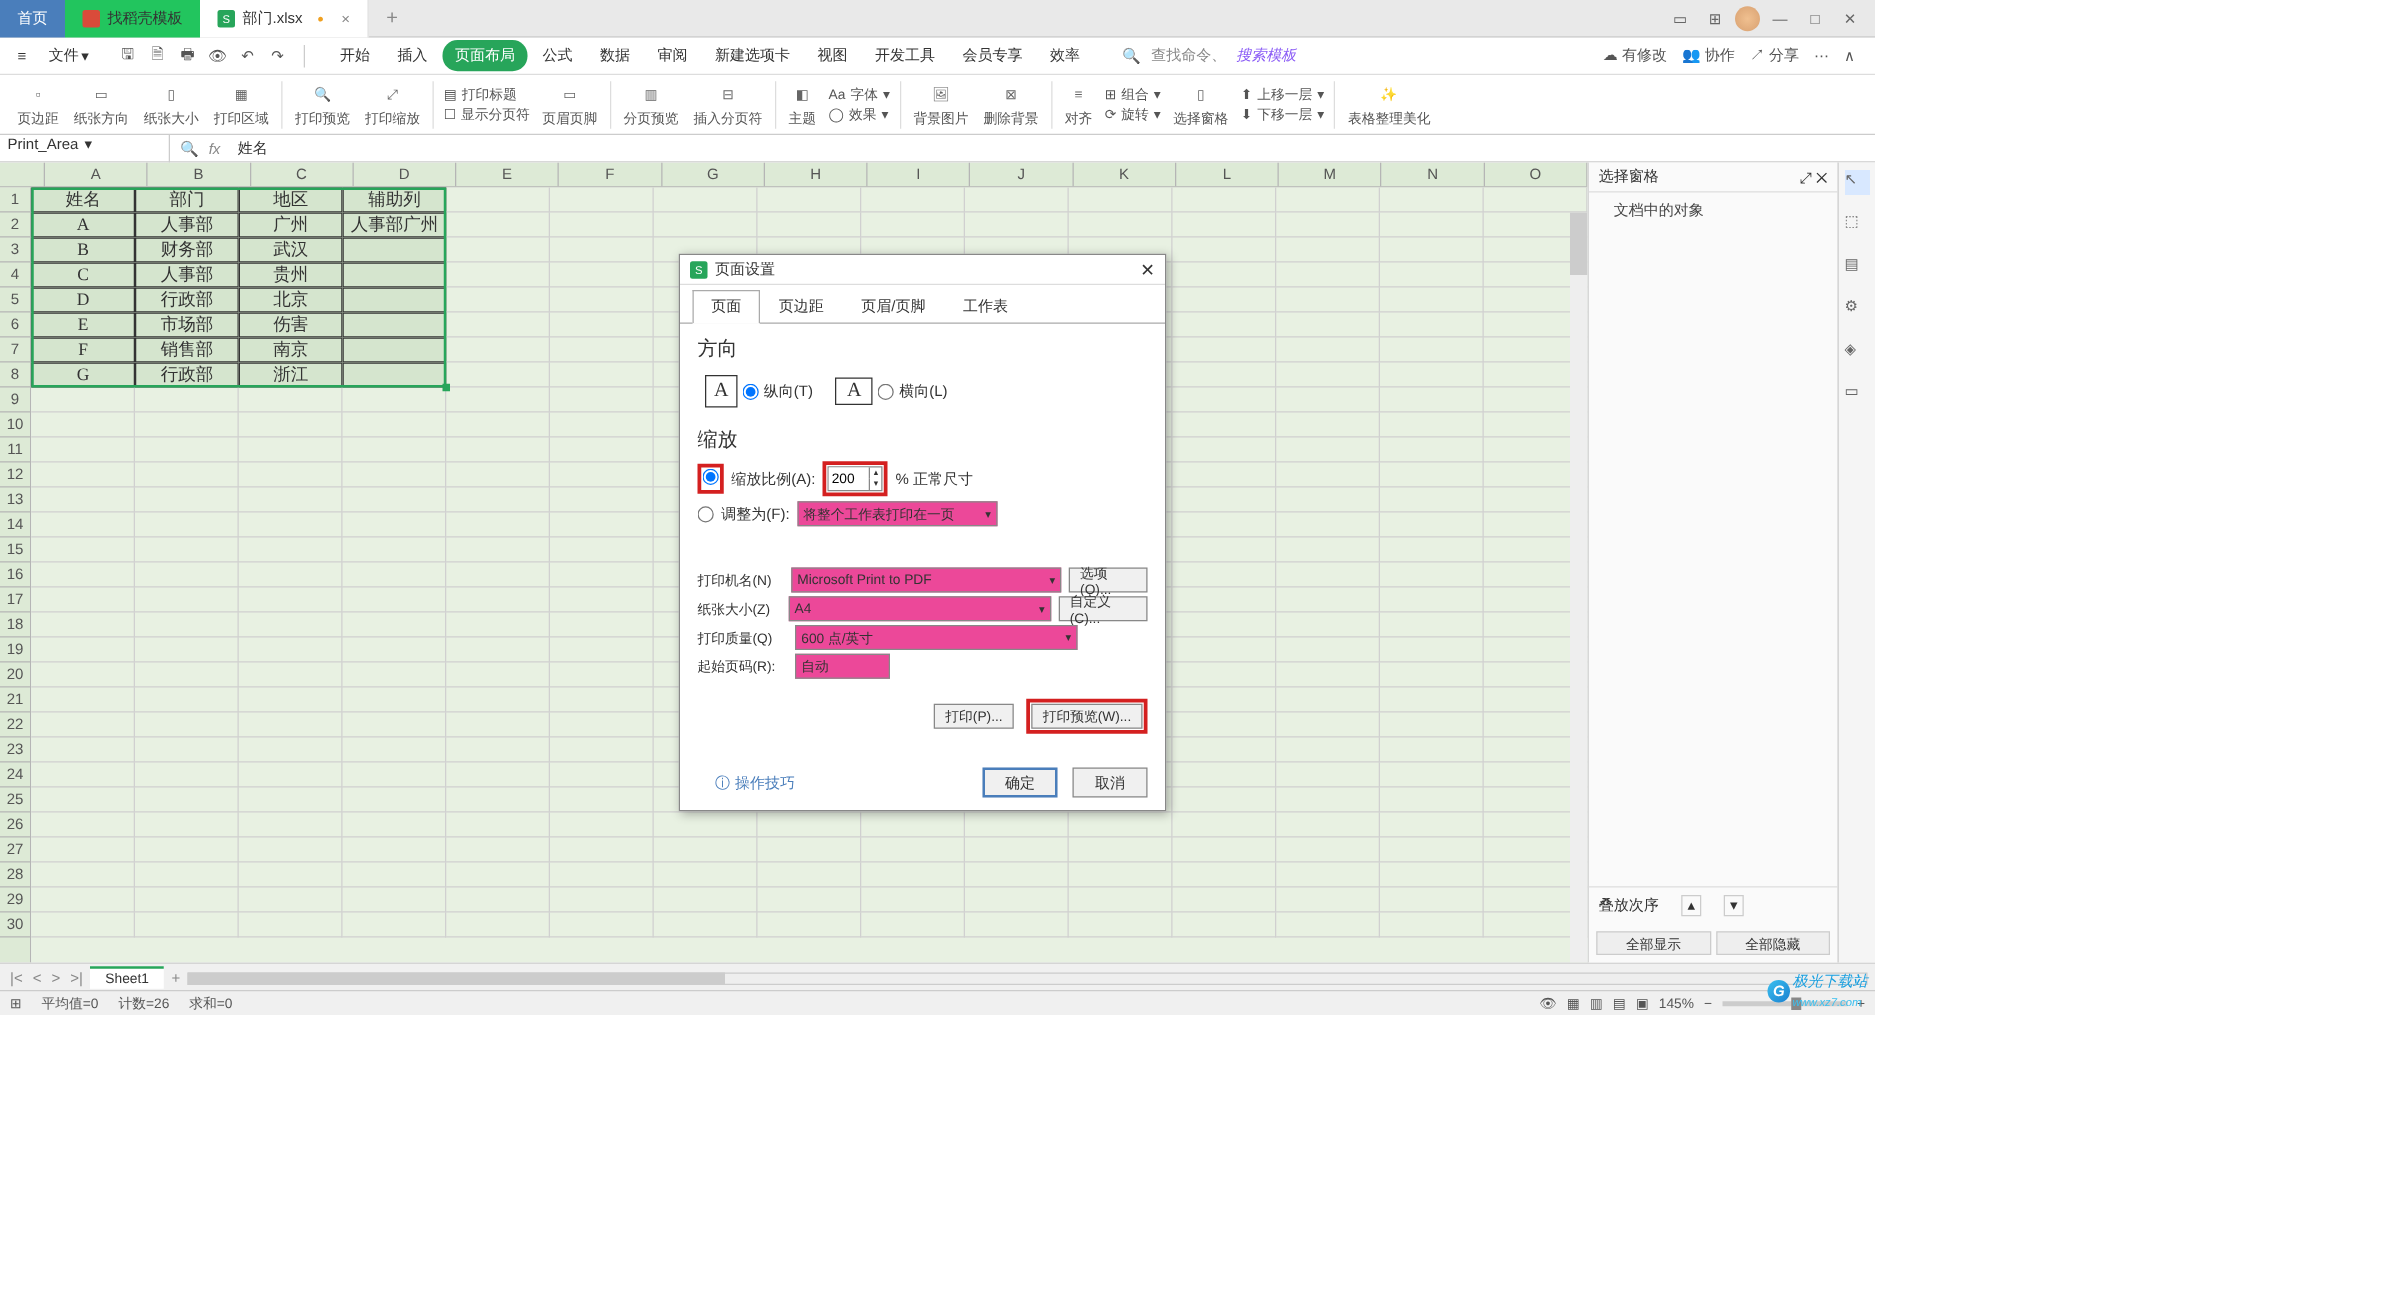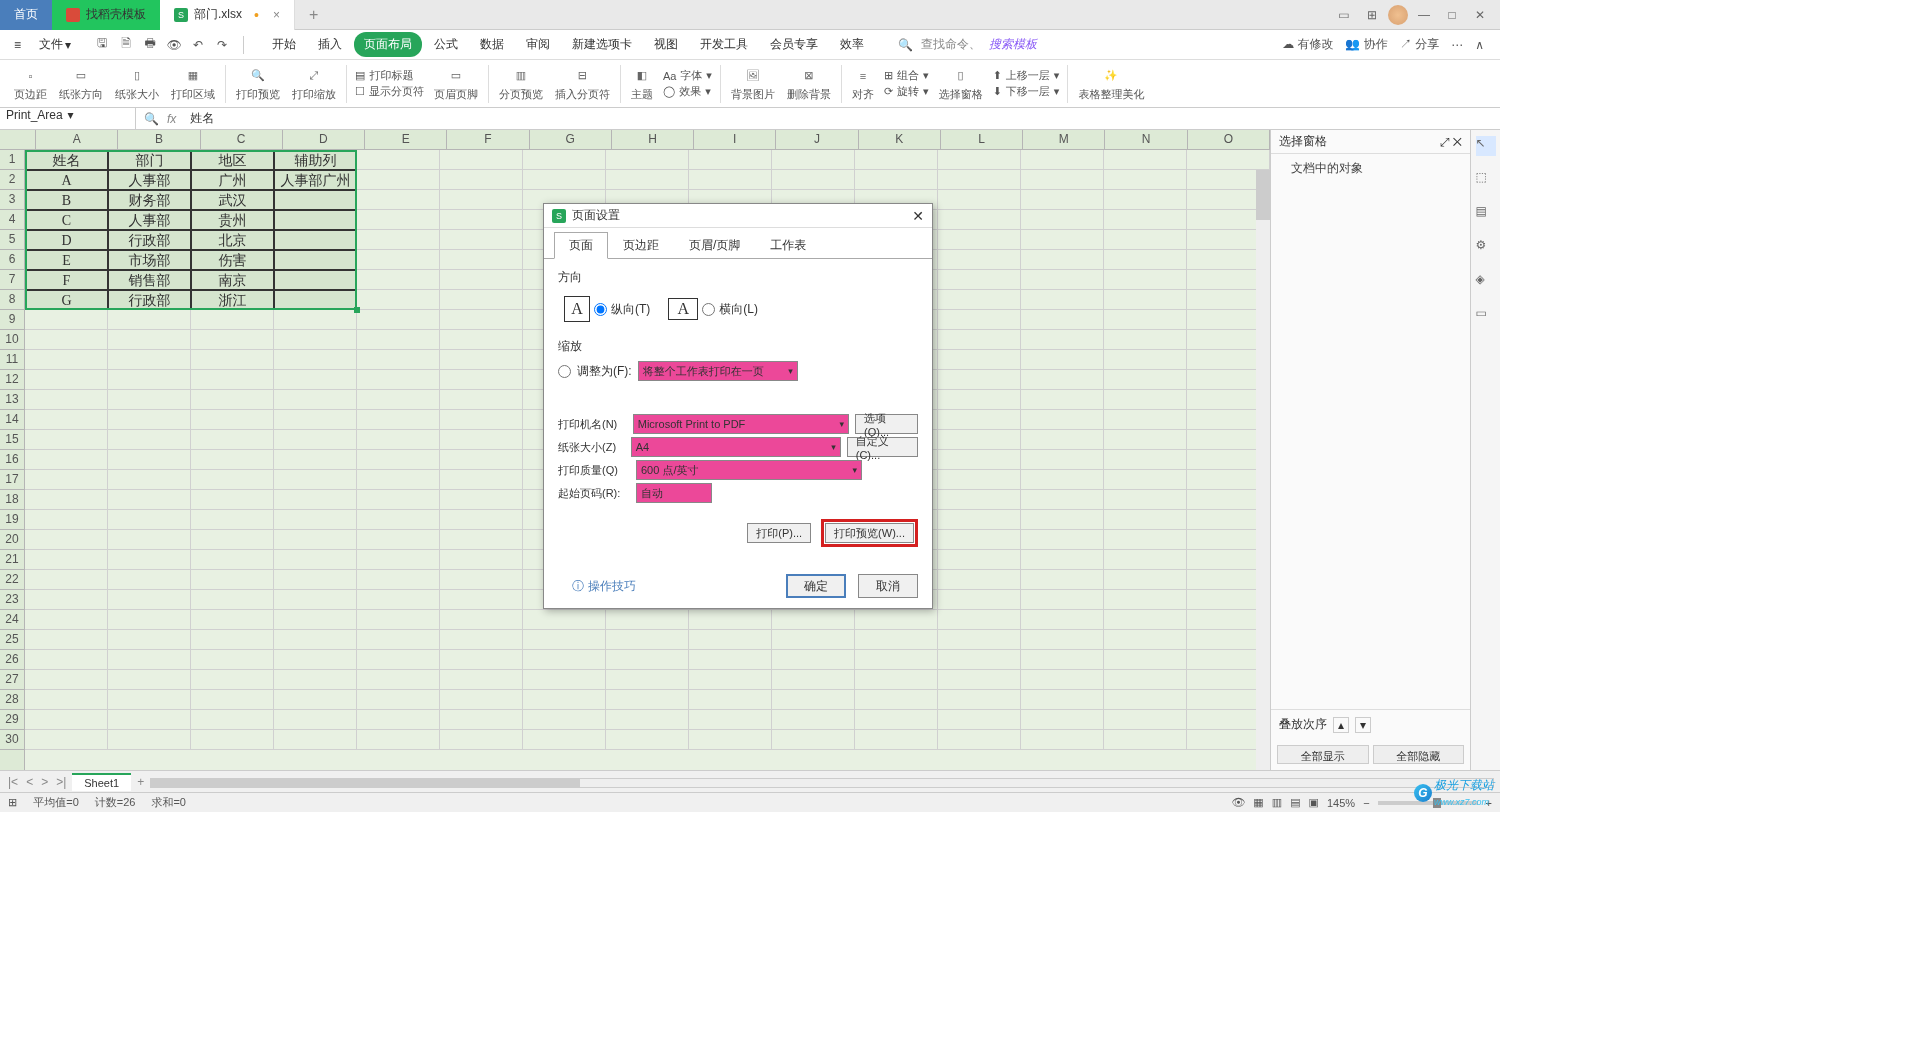--- a/index.html
+++ b/index.html
@@ -99,7 +99,7 @@
 .dlg-tab { padding: 4px 14px; border:1px solid transparent; cursor:pointer; font-size:12px;}
 .dlg-tab.active { border:1px solid #aaa; border-bottom:1px solid #fff; background:#fff;}
 .dlg-body { padding: 10px 14px 14px; border-top:1px solid #aaa; margin-top:-1px; }
-.dlg-section-label { font-size:12px; margin-bottom:6px; display:block;}
+.dlg-section-label { font-size:16px; margin-bottom:6px; display:block;}
 .orient-row { display:flex; gap:18px; align-items:center; margin-bottom:12px; padding:4px 6px;}
 .orient-opt { display:flex; align-items:center; gap:4px; }
 .orient-icon { width:26px; height:26px; border:1px solid #333; display:flex; align-items:center; justify-content:center; font-family:serif; font-size:16px;}

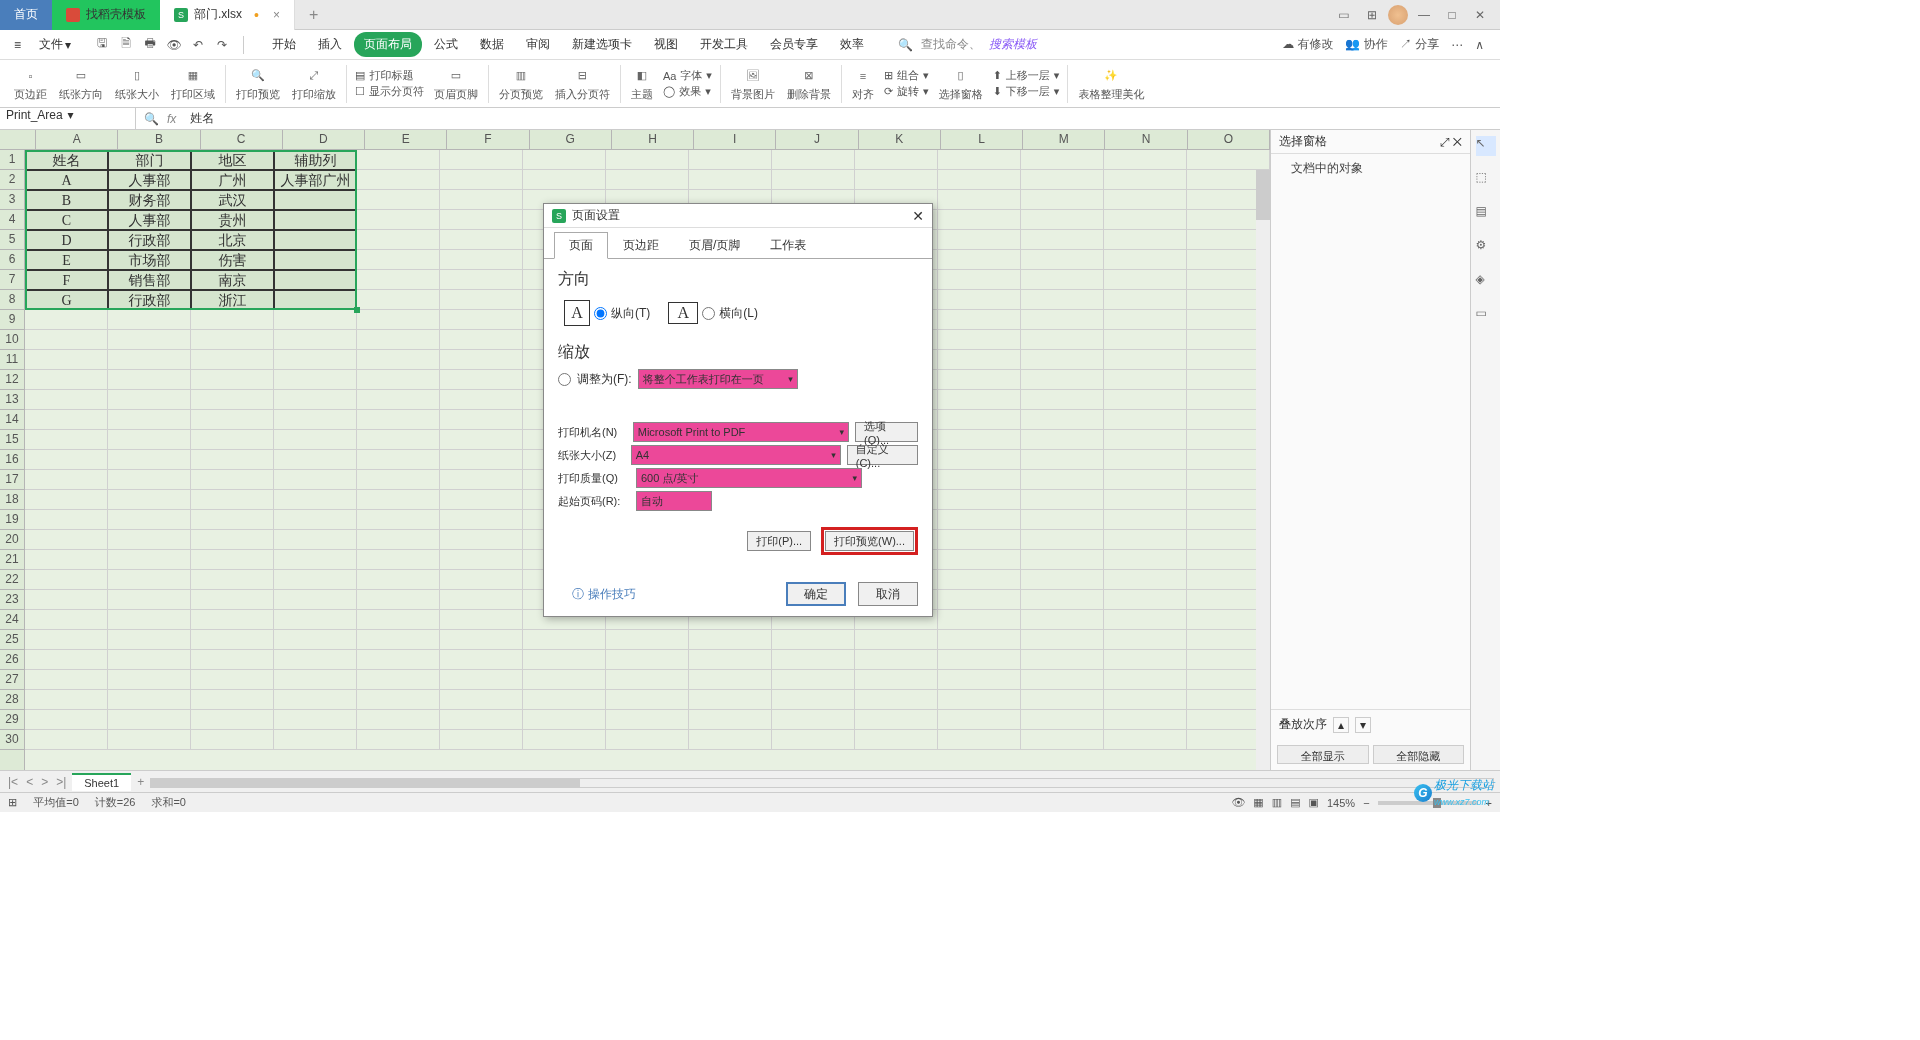--- a/index.html
+++ b/index.html
@@ -957,6 +957,20 @@
 
     <span class="dlg-section-label">缩放</span>
     <div class="scale-row">
+      <span class="hl-red"><input type="radio" checked="" style=""></span>
+      <span>缩放比例(A):</span>
+      <span class="hl-red">
+        <span class="spin-input">
+          <input value="200" style="">
+          <span class="spin-btns">
+              <span>▴</span>
+              <span>▾</span>
+            </span>
+        </span>
+      </span>
+      <span>% 正常尺寸</span>
+    </div>
+    <div class="scale-row">
       <input type="radio" style="">
       <span>调整为(F):</span>
       <div class="select-field" style="width:160px;">

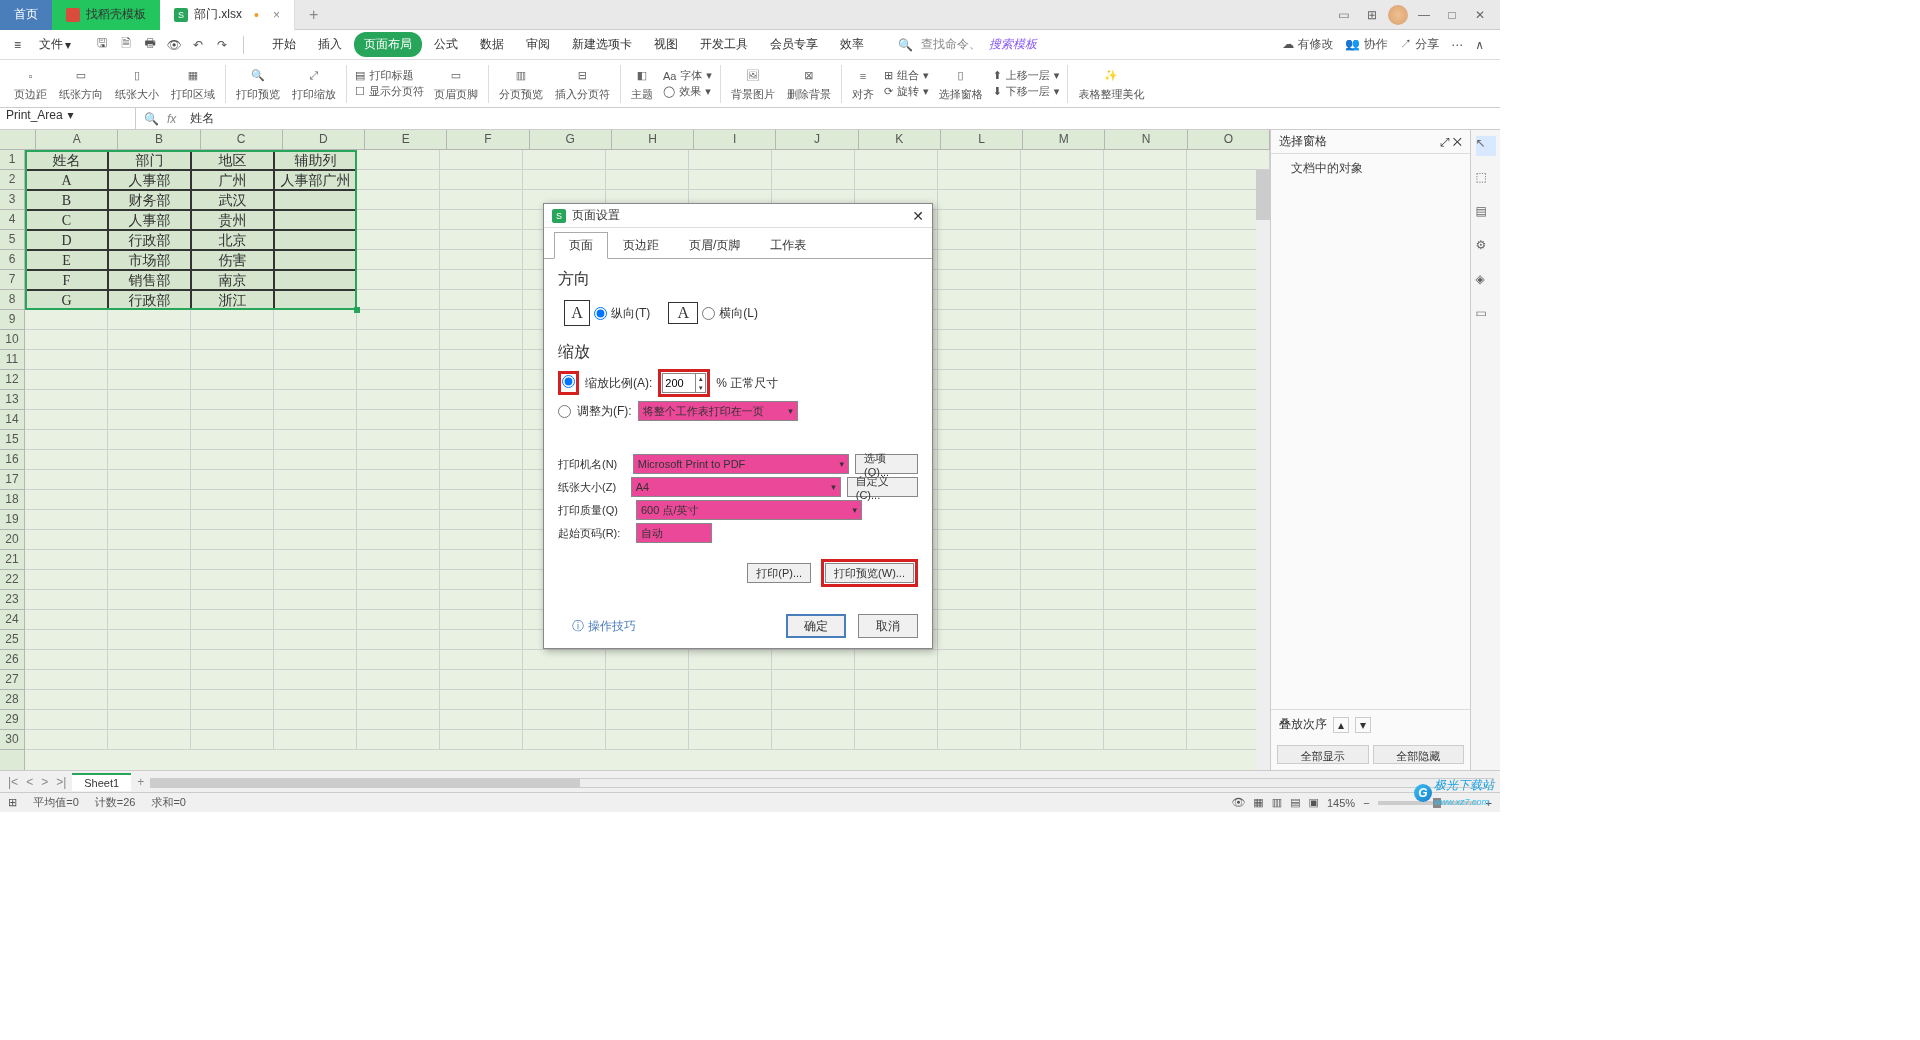--- a/index.html
+++ b/index.html
@@ -69,7 +69,7 @@
 .right-panel { width: 200px; border-left: 1px solid #ccc; background: #fafafa; display: flex; flex-direction: column; }
 .rp-header { height: 24px; display: flex; align-items: center; padding: 0 8px; font-size: 12px; justify-content: space-between; border-bottom:1px solid #ddd;}
 .rp-sub { padding: 6px 20px; font-size: 12px; color: #444;}
-.rp-footer { margin-top: auto; padding: 6px 8px; display: flex; align-items: center; gap: 6px; border-top: 1px solid #ddd;}
+.rp-footer { margin-top: auto; padding: 6px 8px; display: flex; align-items: center; gap: 18px; border-top: 1px solid #ddd; font-family: Liberation Serif, serif;}
 .rp-btns { display:flex; gap:4px; padding:6px;}
 .rp-btn { flex:1; height:19px; text-align:center; line-height:20px; background:#eee; border:1px solid #ccc; font-size:11px;}
 

